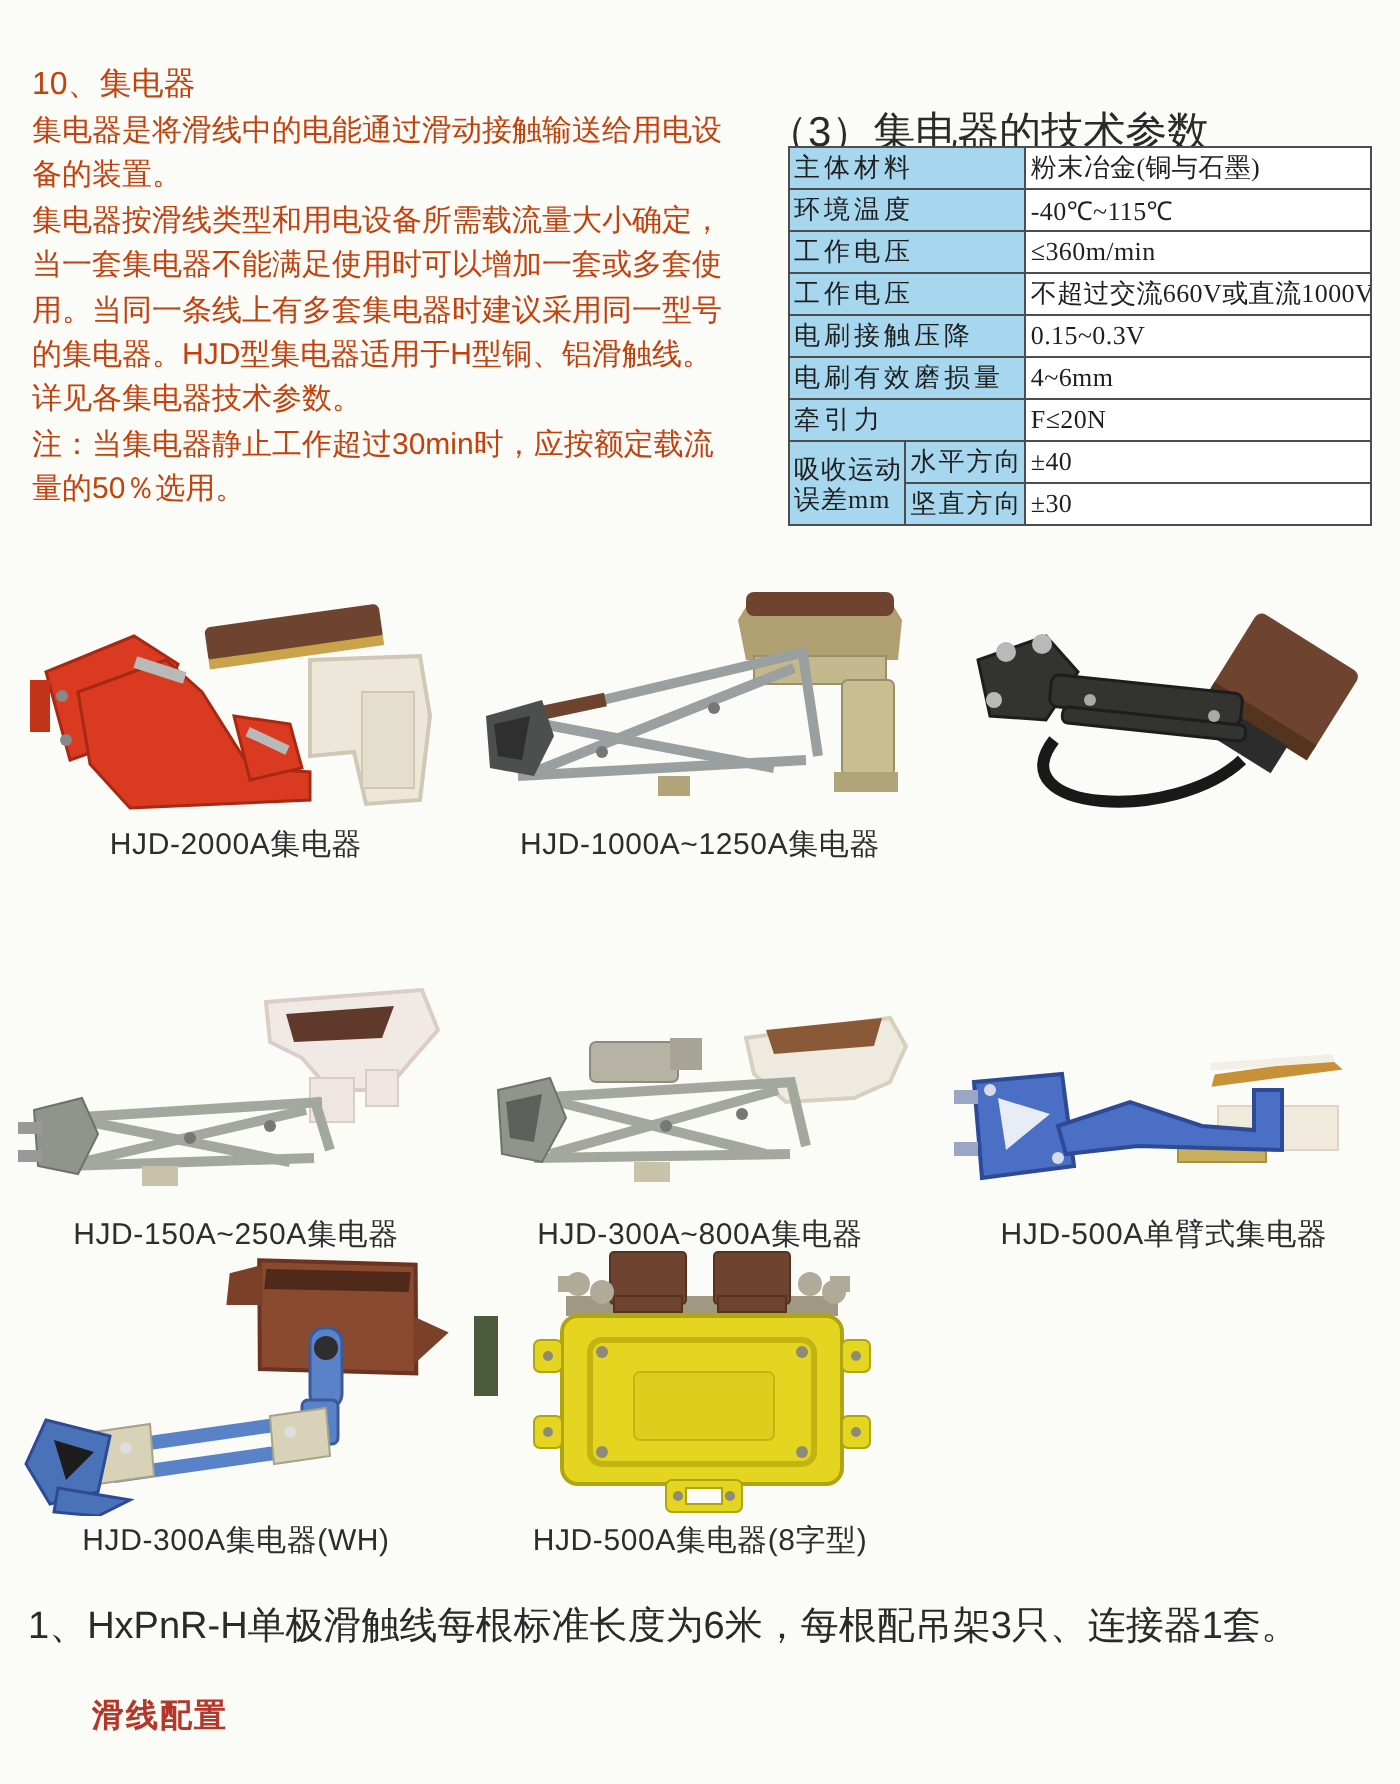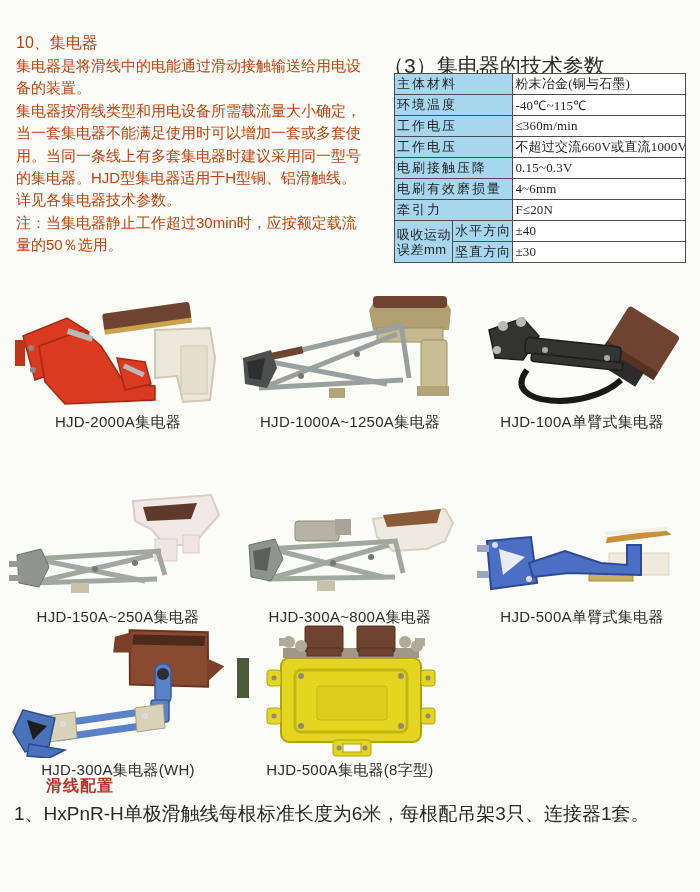--- a/index.html
+++ b/index.html
@@ -29,7 +29,7 @@
   }
   table.params td.lbl { background:#a6d7ee; letter-spacing:2px; }
   table.params td.lbl.sub { letter-spacing:1px; }
-  table.params td.grp { letter-spacing:0.5px; line-height:15px; }
+  table.params td.grp { letter-spacing:0.5px; line-height:15px;font-family:Liberation Serif, serif; }
   table.params td.val { letter-spacing:0.2px;font-family:Liberation Serif, serif; }
   
   .prod-row { position:absolute; left:2px; width:696px; display:flex; }

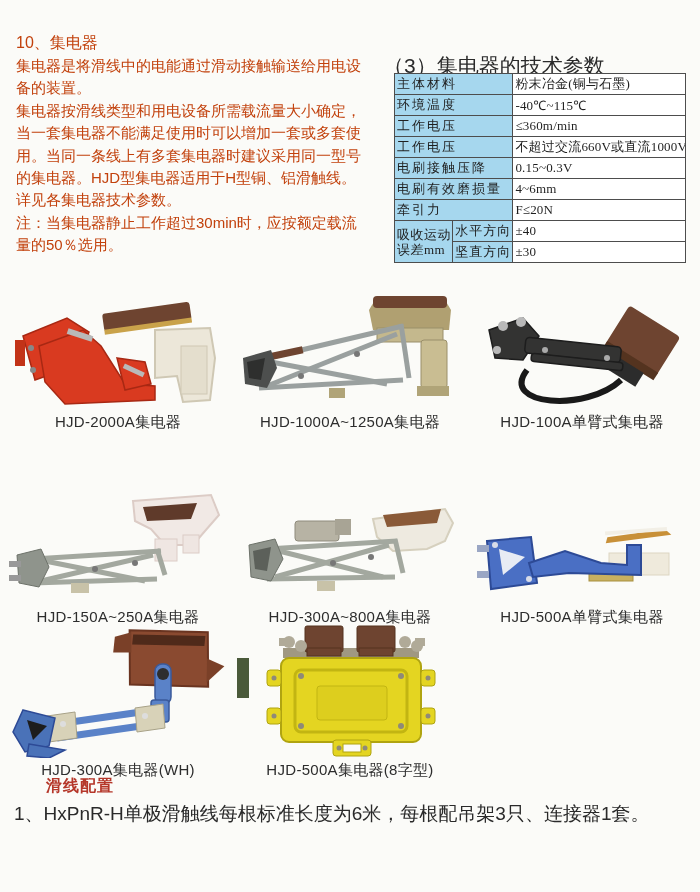--- a/index.html
+++ b/index.html
@@ -178,7 +178,6 @@
       <circle cx="76" cy="62" r="3" fill="#aaa"></circle>
         <circle cx="138" cy="70" r="3" fill="#aaa"></circle>
     </svg>
-    <div class="caption">HJD-100A单臂式集电器</div>
   </div>
 </div>
 

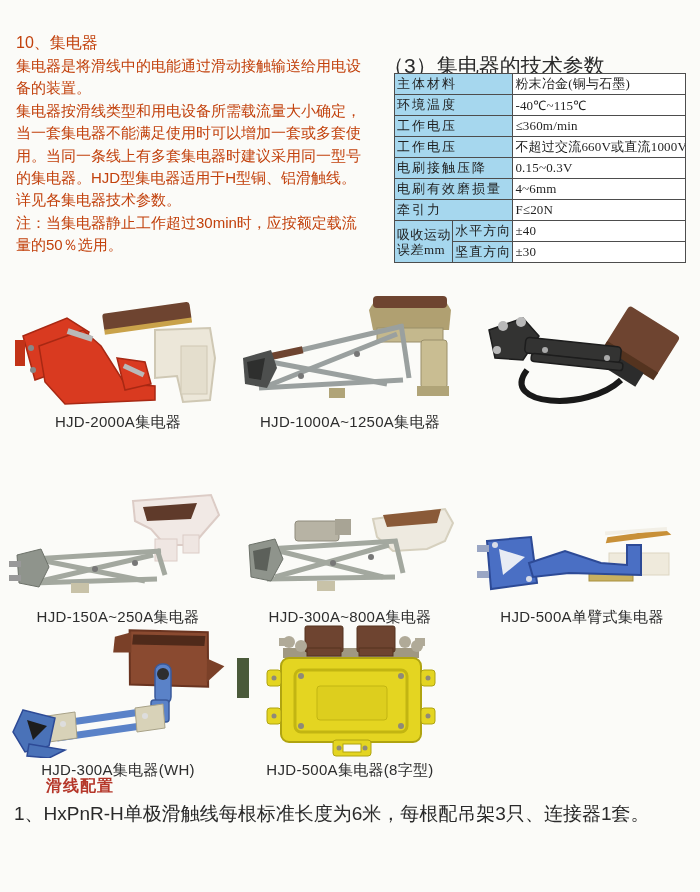--- a/index.html
+++ b/index.html
@@ -40,7 +40,7 @@
   .cell svg { width:226px; display:block; }
   .caption { font-size:15px; color:#2d2d2d; letter-spacing:0.3px; margin-top:3px; white-space:nowrap; }
   
-  .cfg-heading { position:absolute; left:46px; top:776px; font-size:16px; font-weight:700; color:#b5372a; letter-spacing:1px; }
+  .cfg-heading { position:absolute; left:46px; top:848px; font-size:16px; font-weight:700; color:#b5372a; letter-spacing:1px; }
   .cfg-list { position:absolute; left:14px; top:803px; width:680px; font-size:19px; line-height:21px; color:#2a2a2a; }
 </style>
 </head>

